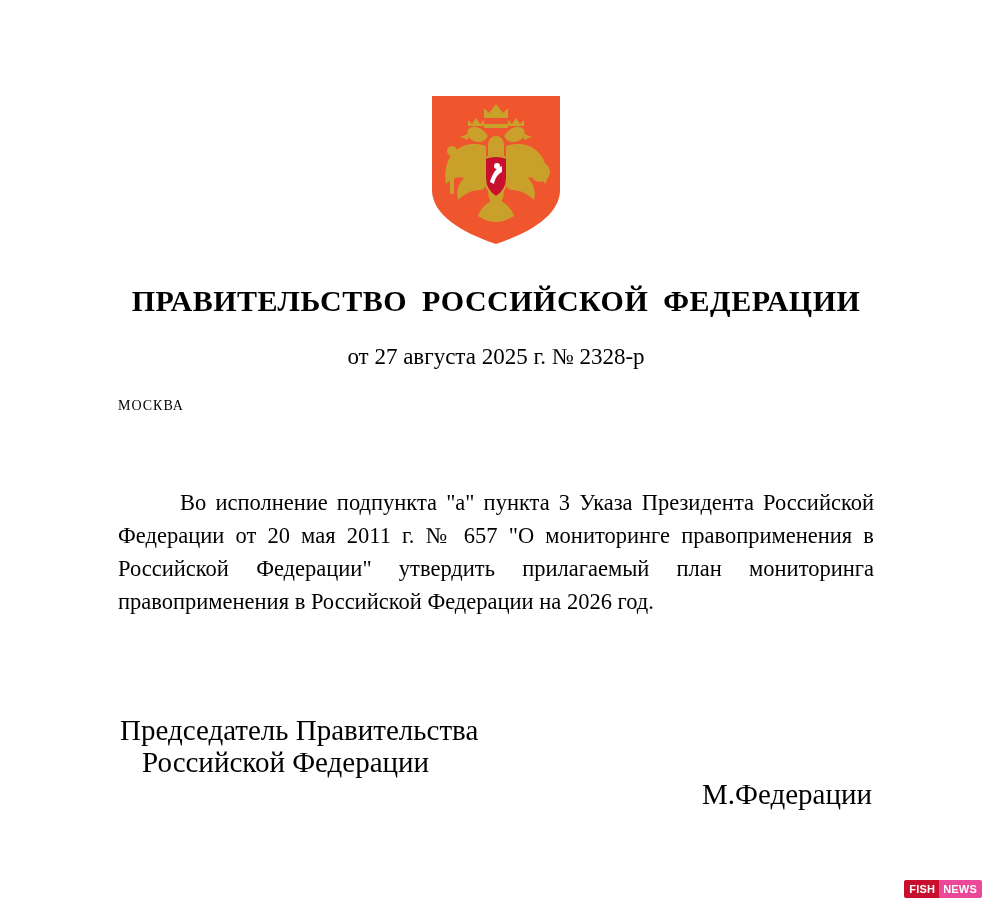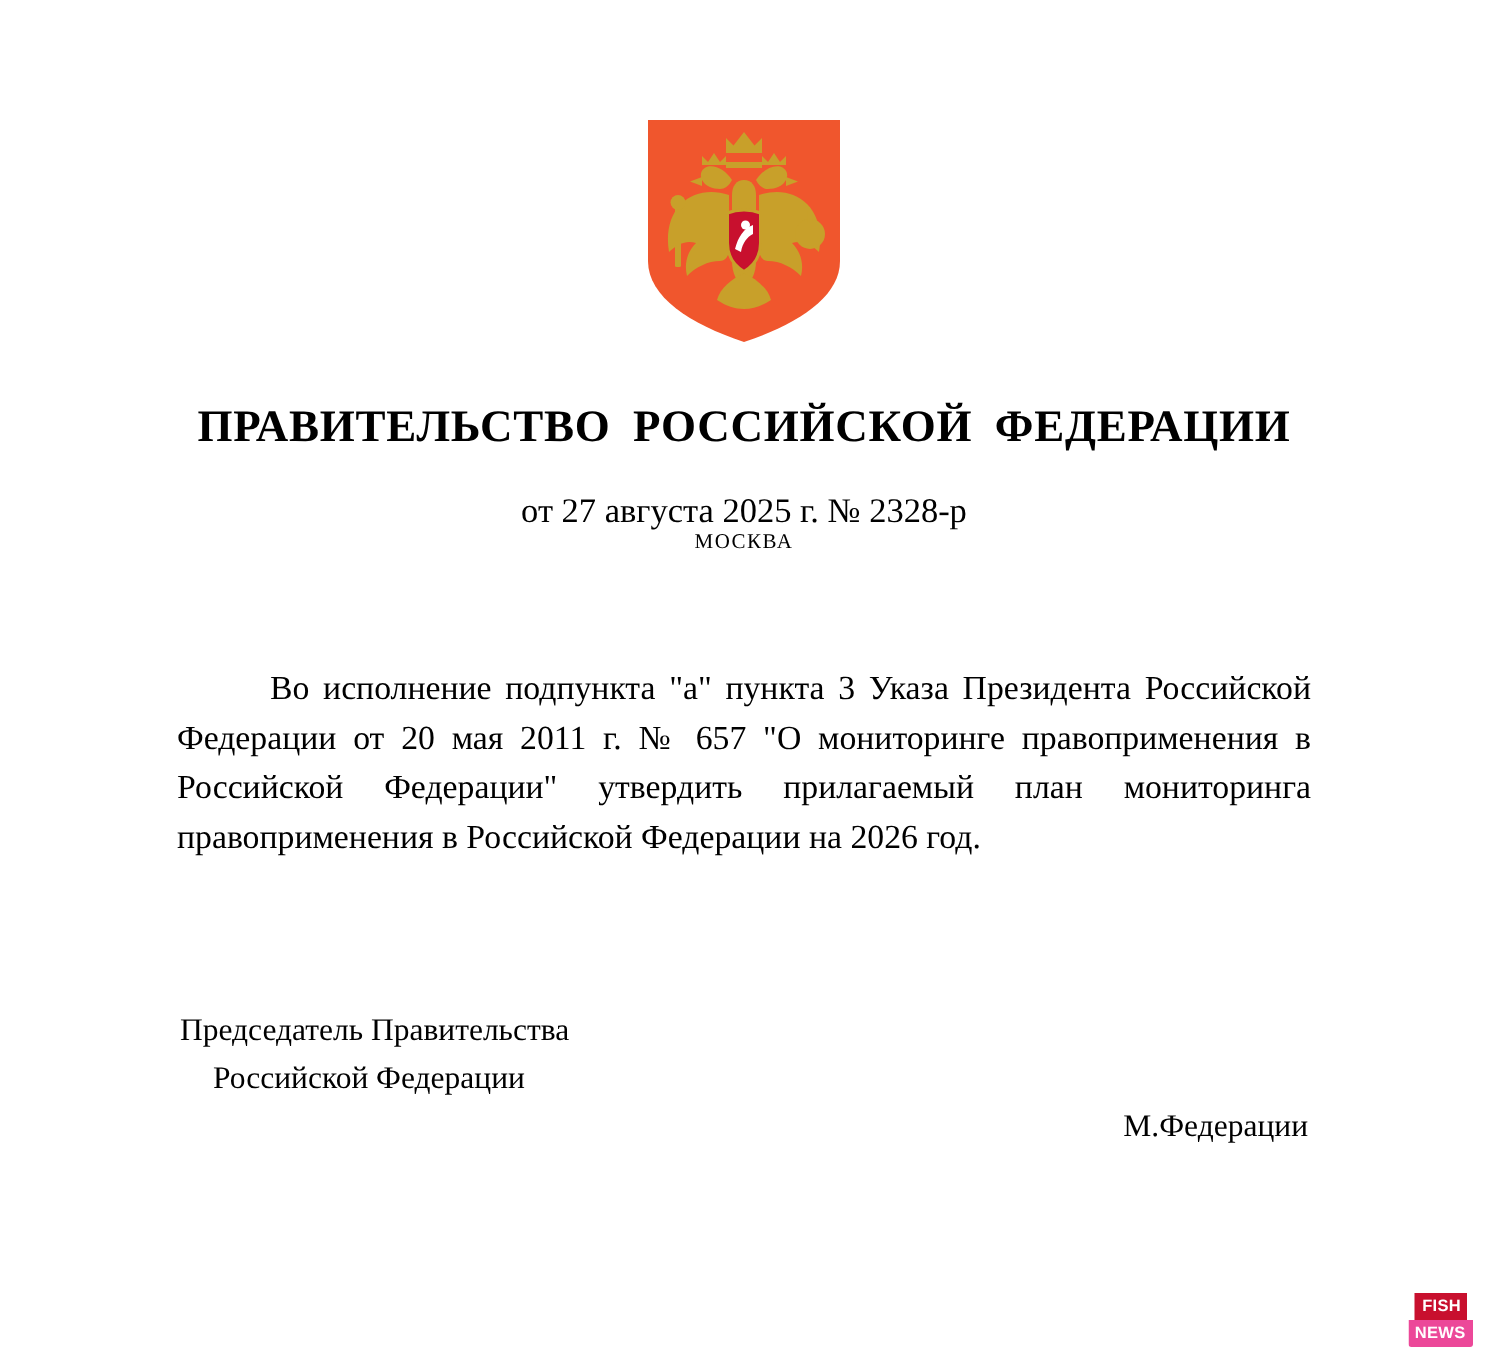--- a/index.html
+++ b/index.html
@@ -21,7 +21,7 @@
     width: 992px;
     height: 908px;
     box-sizing: border-box;
-    padding: 0 118px;
+    padding: 16px 118px;
   }
 
   

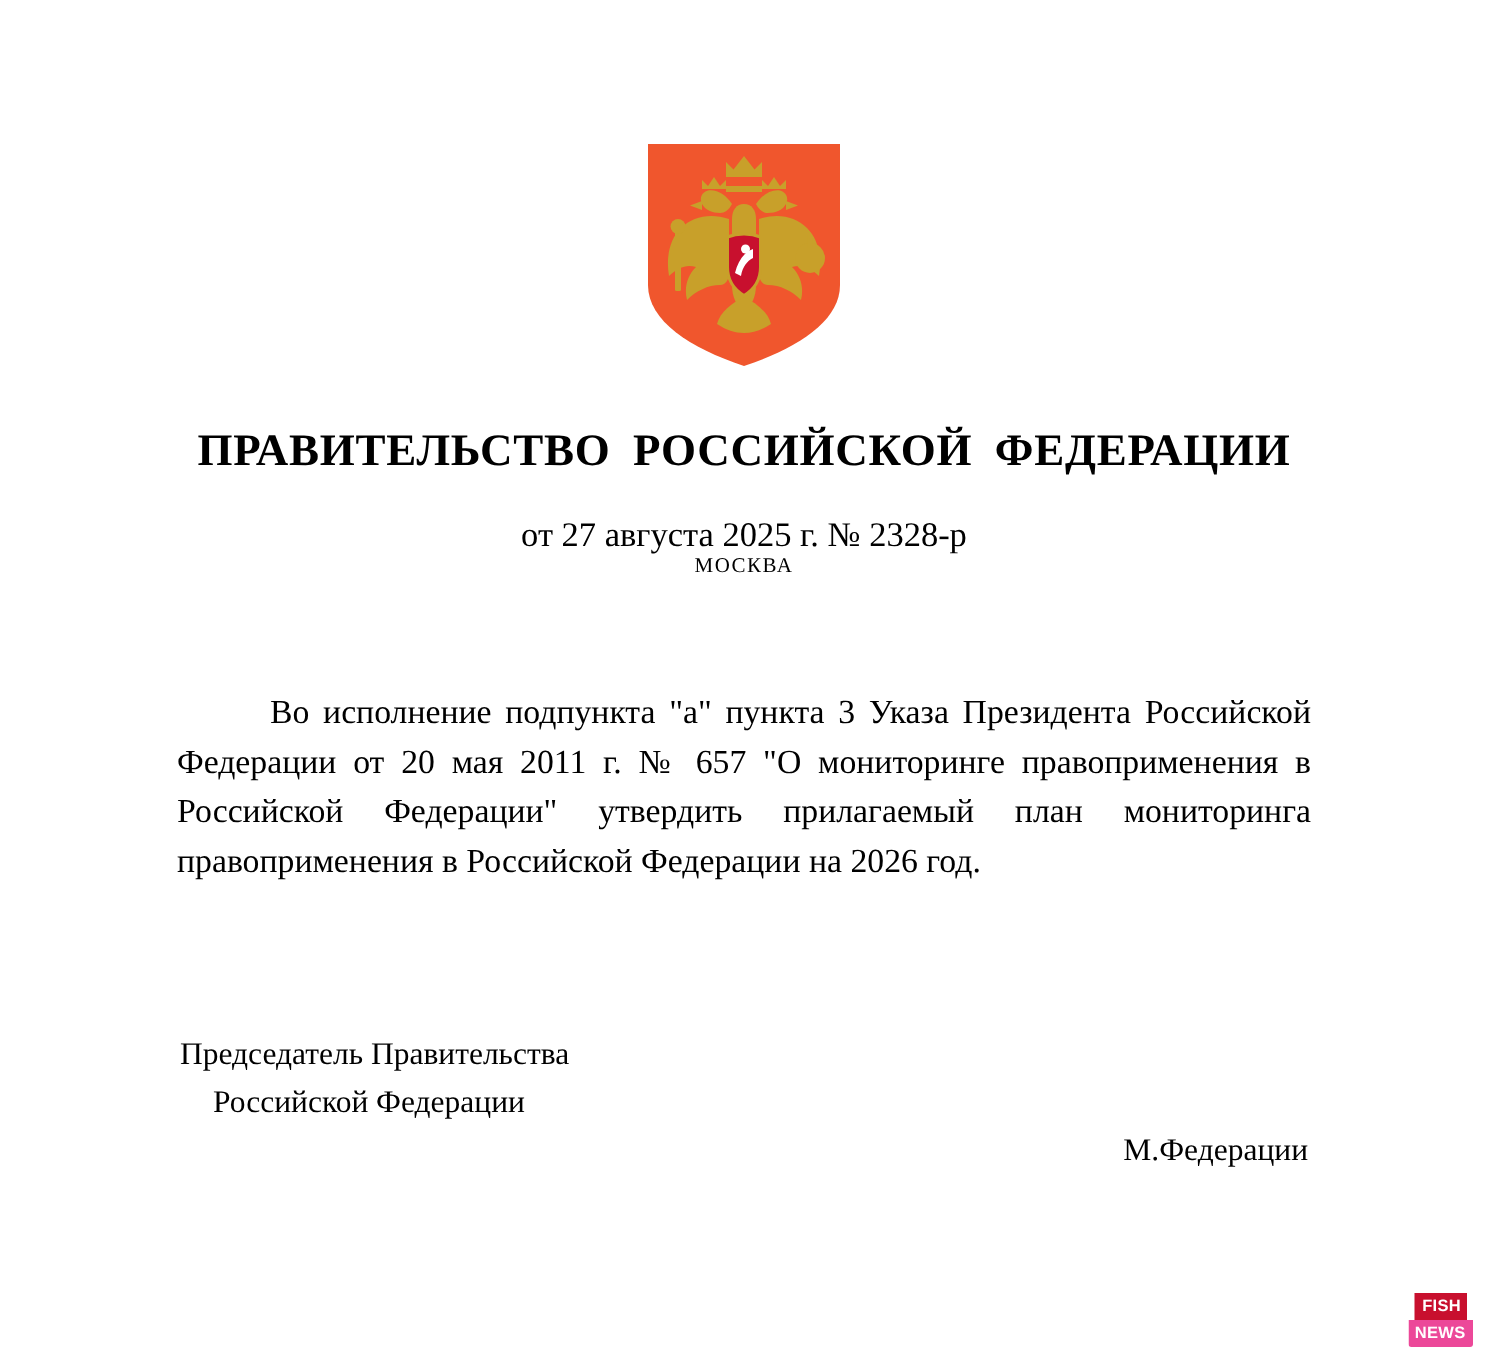--- a/index.html
+++ b/index.html
@@ -60,7 +60,7 @@
     font-size: 23px;
   }
   .doc-city {
-    text-align: center;
+    margin-top: 28px;
     font-size: 14px;
     letter-spacing: 1px;
   }

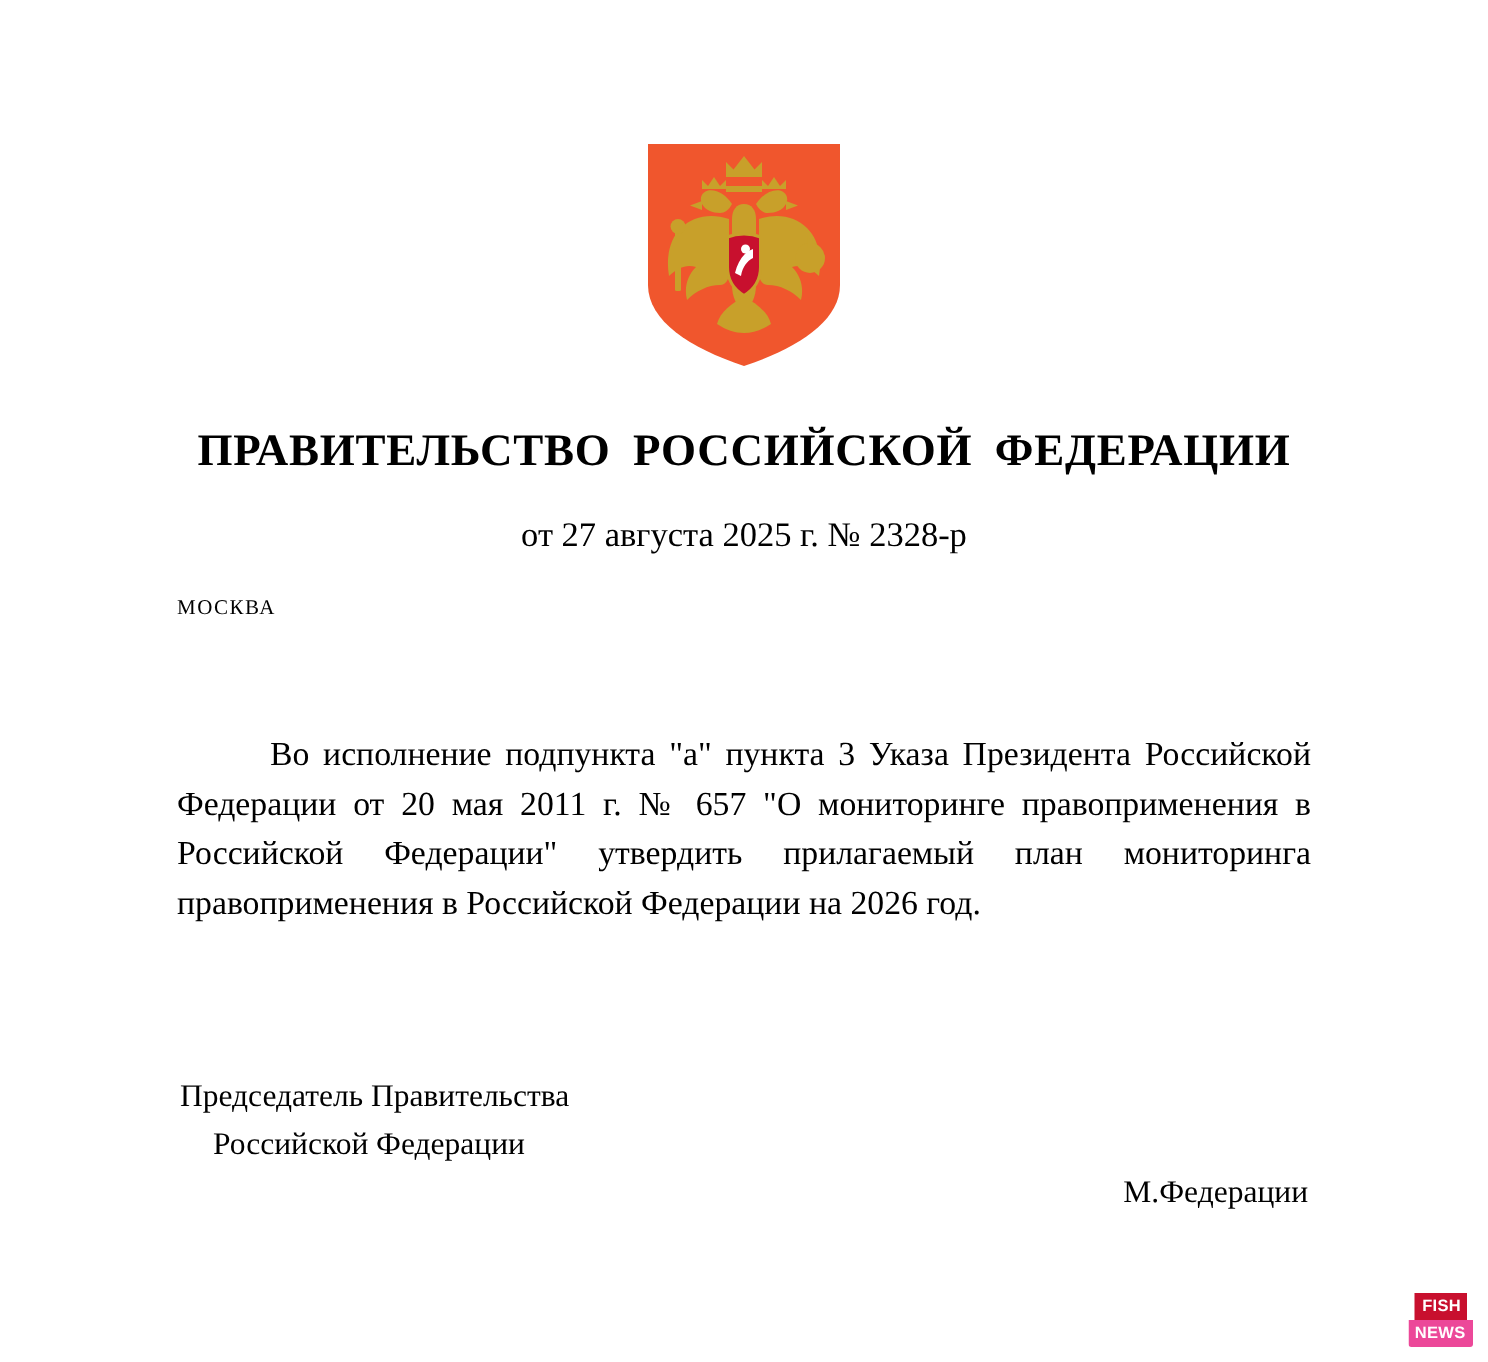--- a/index.html
+++ b/index.html
@@ -81,7 +81,7 @@
     display: flex;
     justify-content: space-between;
     align-items: flex-end;
-    font-size: 21px;
+    font-size: 29px;
     line-height: 32px;
   }
   .signature-role {

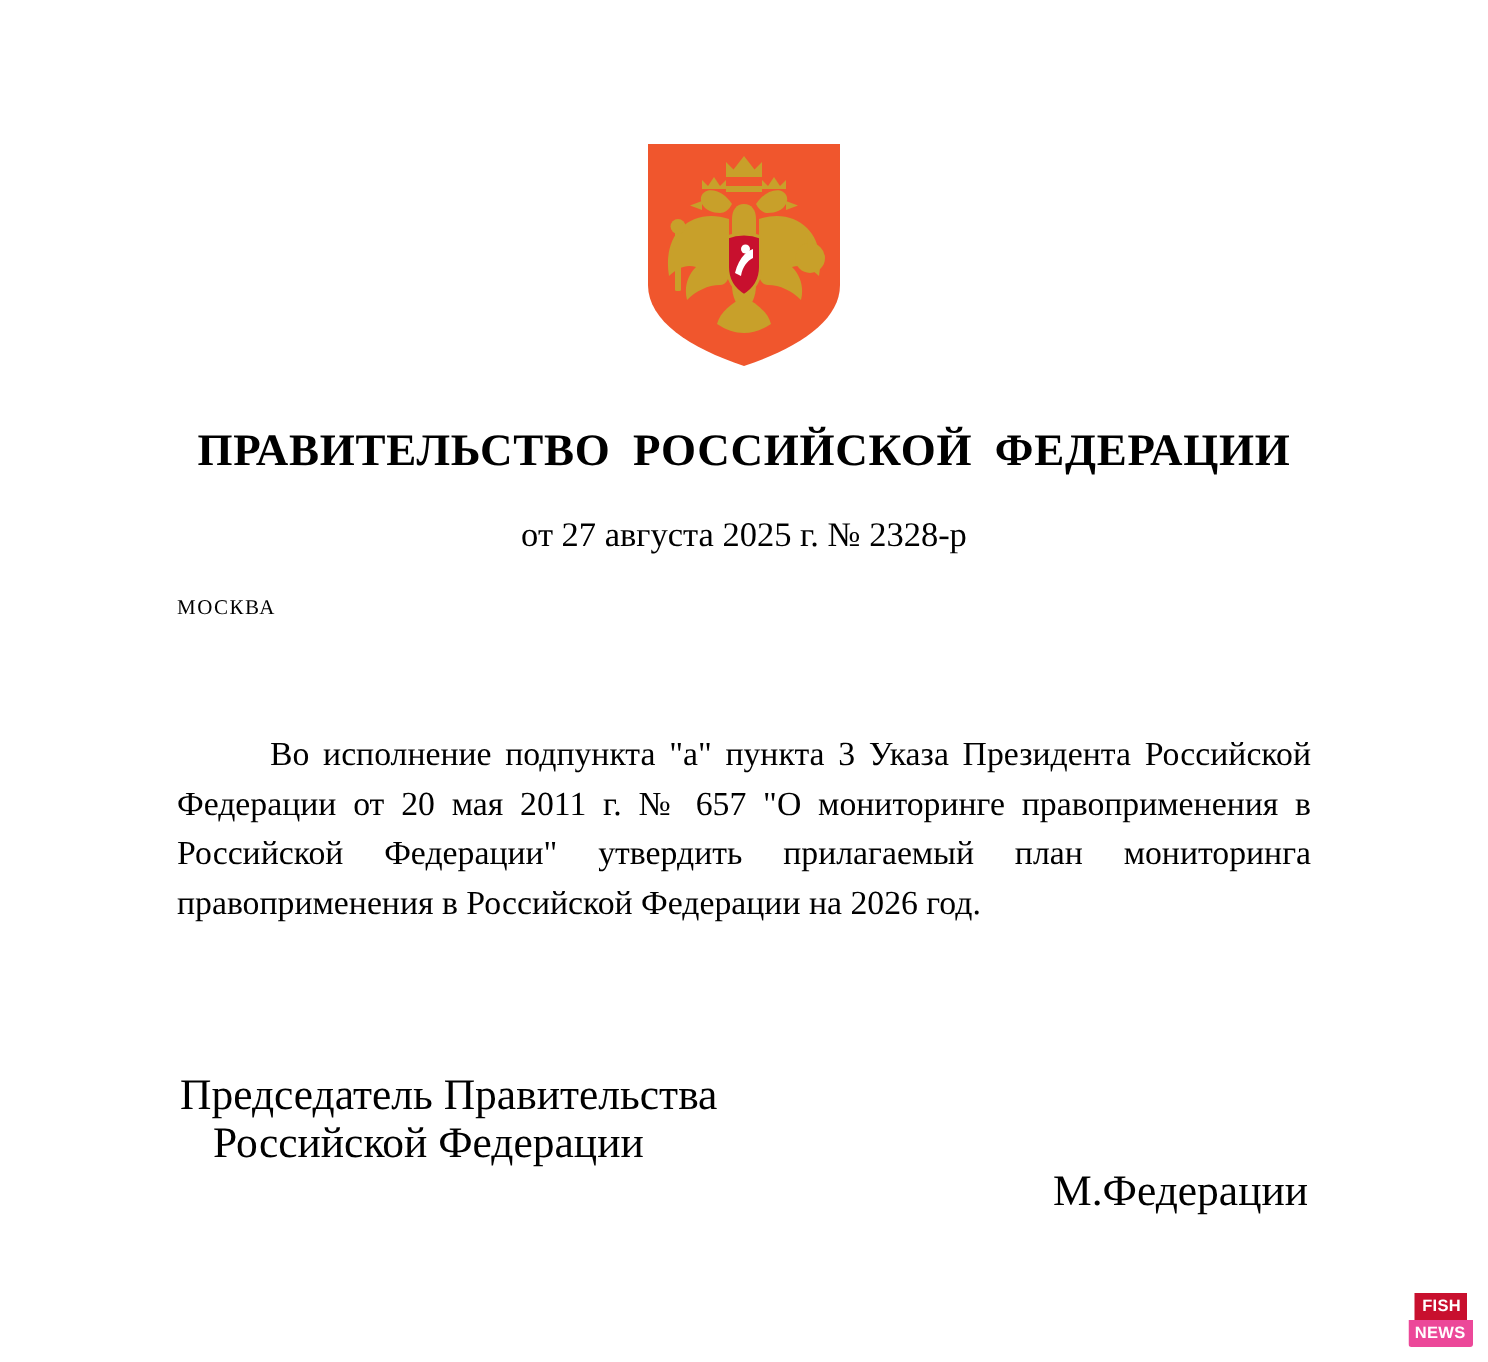--- a/index.html
+++ b/index.html
@@ -110,7 +110,6 @@
     letter-spacing: 0.2px;
     overflow: hidden;
     border-radius: 2px;
-    flex-direction: column;
   }
   .watermark .wm-fish {
     background: #c8102e;

